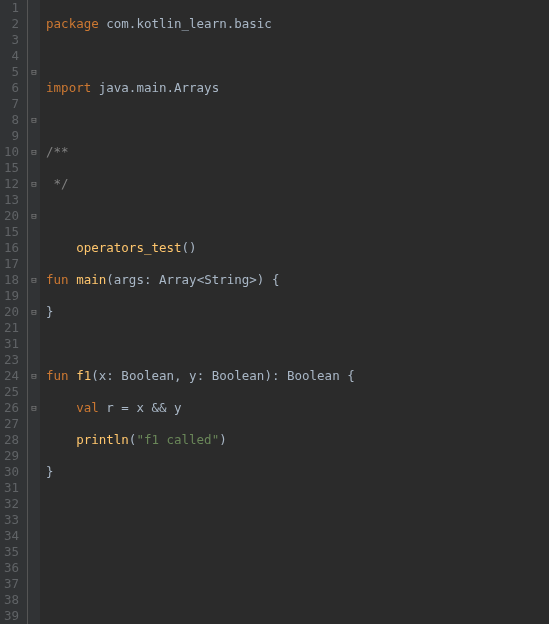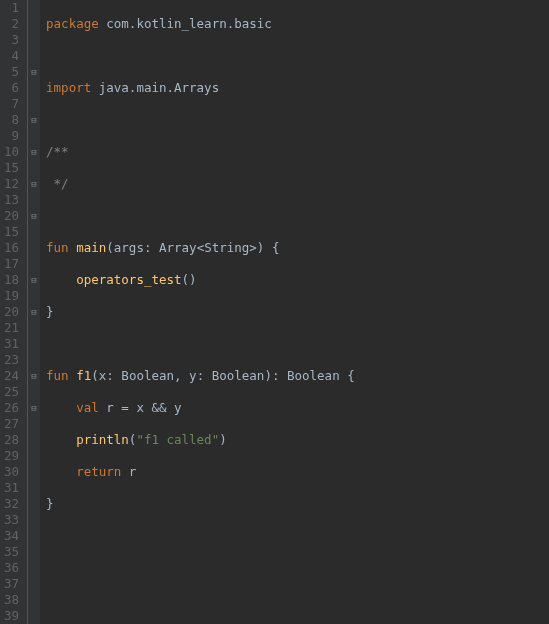--- a/index.html
+++ b/index.html
@@ -142,8 +142,8 @@
 <div class="line"><span class="cmt">/**</span></div>
 <div class="line"><span class="cmt"> */</span></div>
 <div class="line"></div>
+<div class="line">    <span class="fn">operators_test</span>()</div>
 <div class="line"><span class="kw">fun</span> <span class="fn">main</span>(<span>args</span><span>:</span> <span>Array</span><span>&lt;</span><span>String</span><span>&gt;</span>) {</div>
-<div class="line">    <span class="fn">operators_test</span>()</div>
 <div class="line">}</div>
 <div class="line"></div>
 <div class="line"><span class="kw">fun</span> <span class="fn">f1</span>(<span>x</span><span>:</span> <span>Boolean</span>, <span>y</span><span>:</span> <span>Boolean</span>)<span>:</span> <span>Boolean</span> {</div>

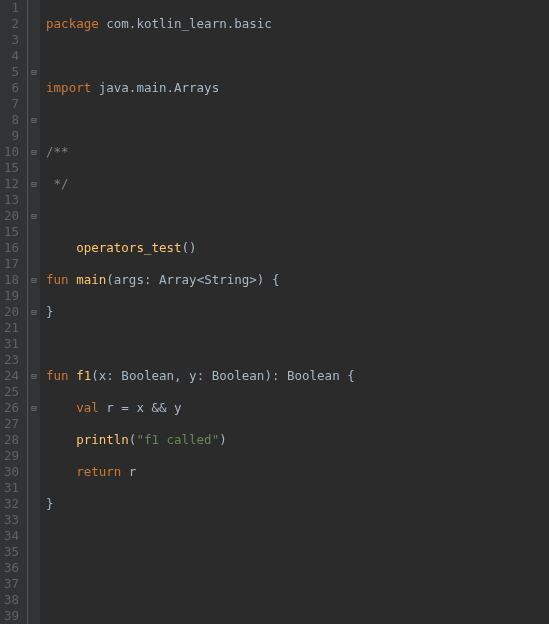--- a/index.html
+++ b/index.html
@@ -149,7 +149,6 @@
 <div class="line"><span class="kw">fun</span> <span class="fn">f1</span>(<span>x</span><span>:</span> <span>Boolean</span>, <span>y</span><span>:</span> <span>Boolean</span>)<span>:</span> <span>Boolean</span> {</div>
 <div class="line">    <span class="kw">val</span> <span>r</span> <span>=</span> <span>x</span> <span>&amp;&amp;</span> <span>y</span></div>
 <div class="line">    <span class="fn">println</span>(<span class="str">"f1 called"</span>)</div>
-<div class="line">    <span class="kw">return</span> <span>r</span></div>
 <div class="line">}</div>
 <div class="line"></div>
 

